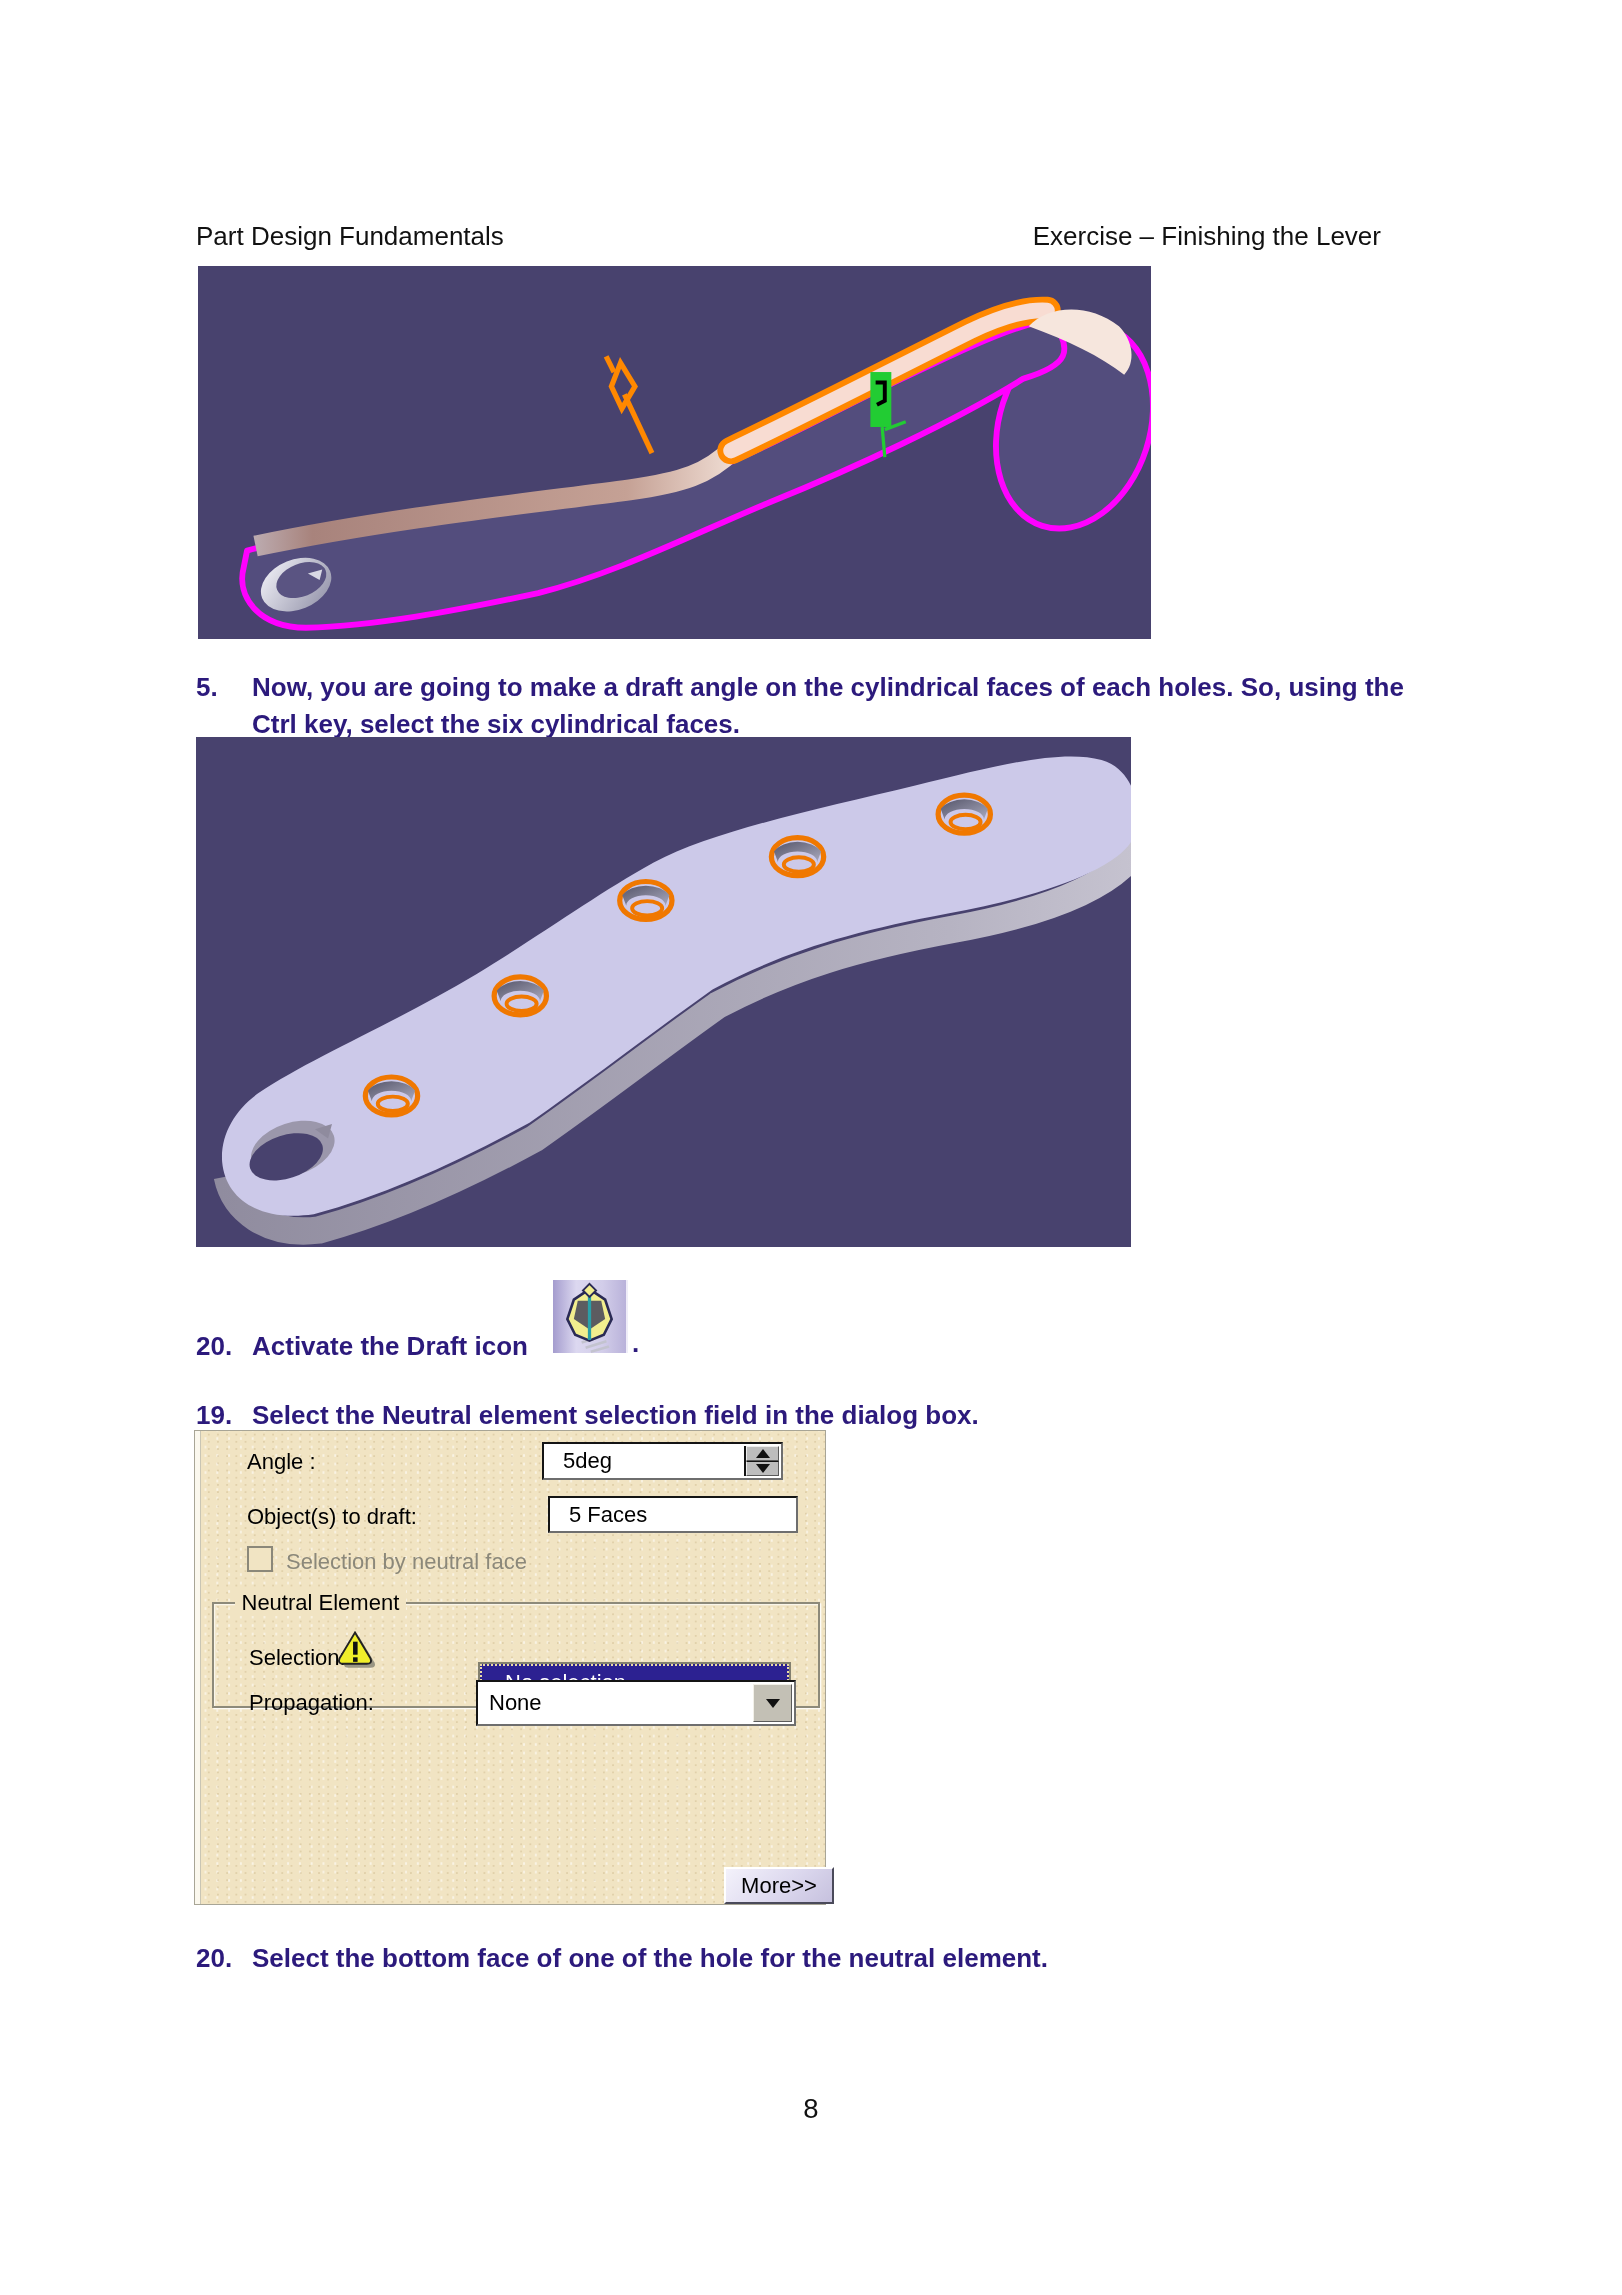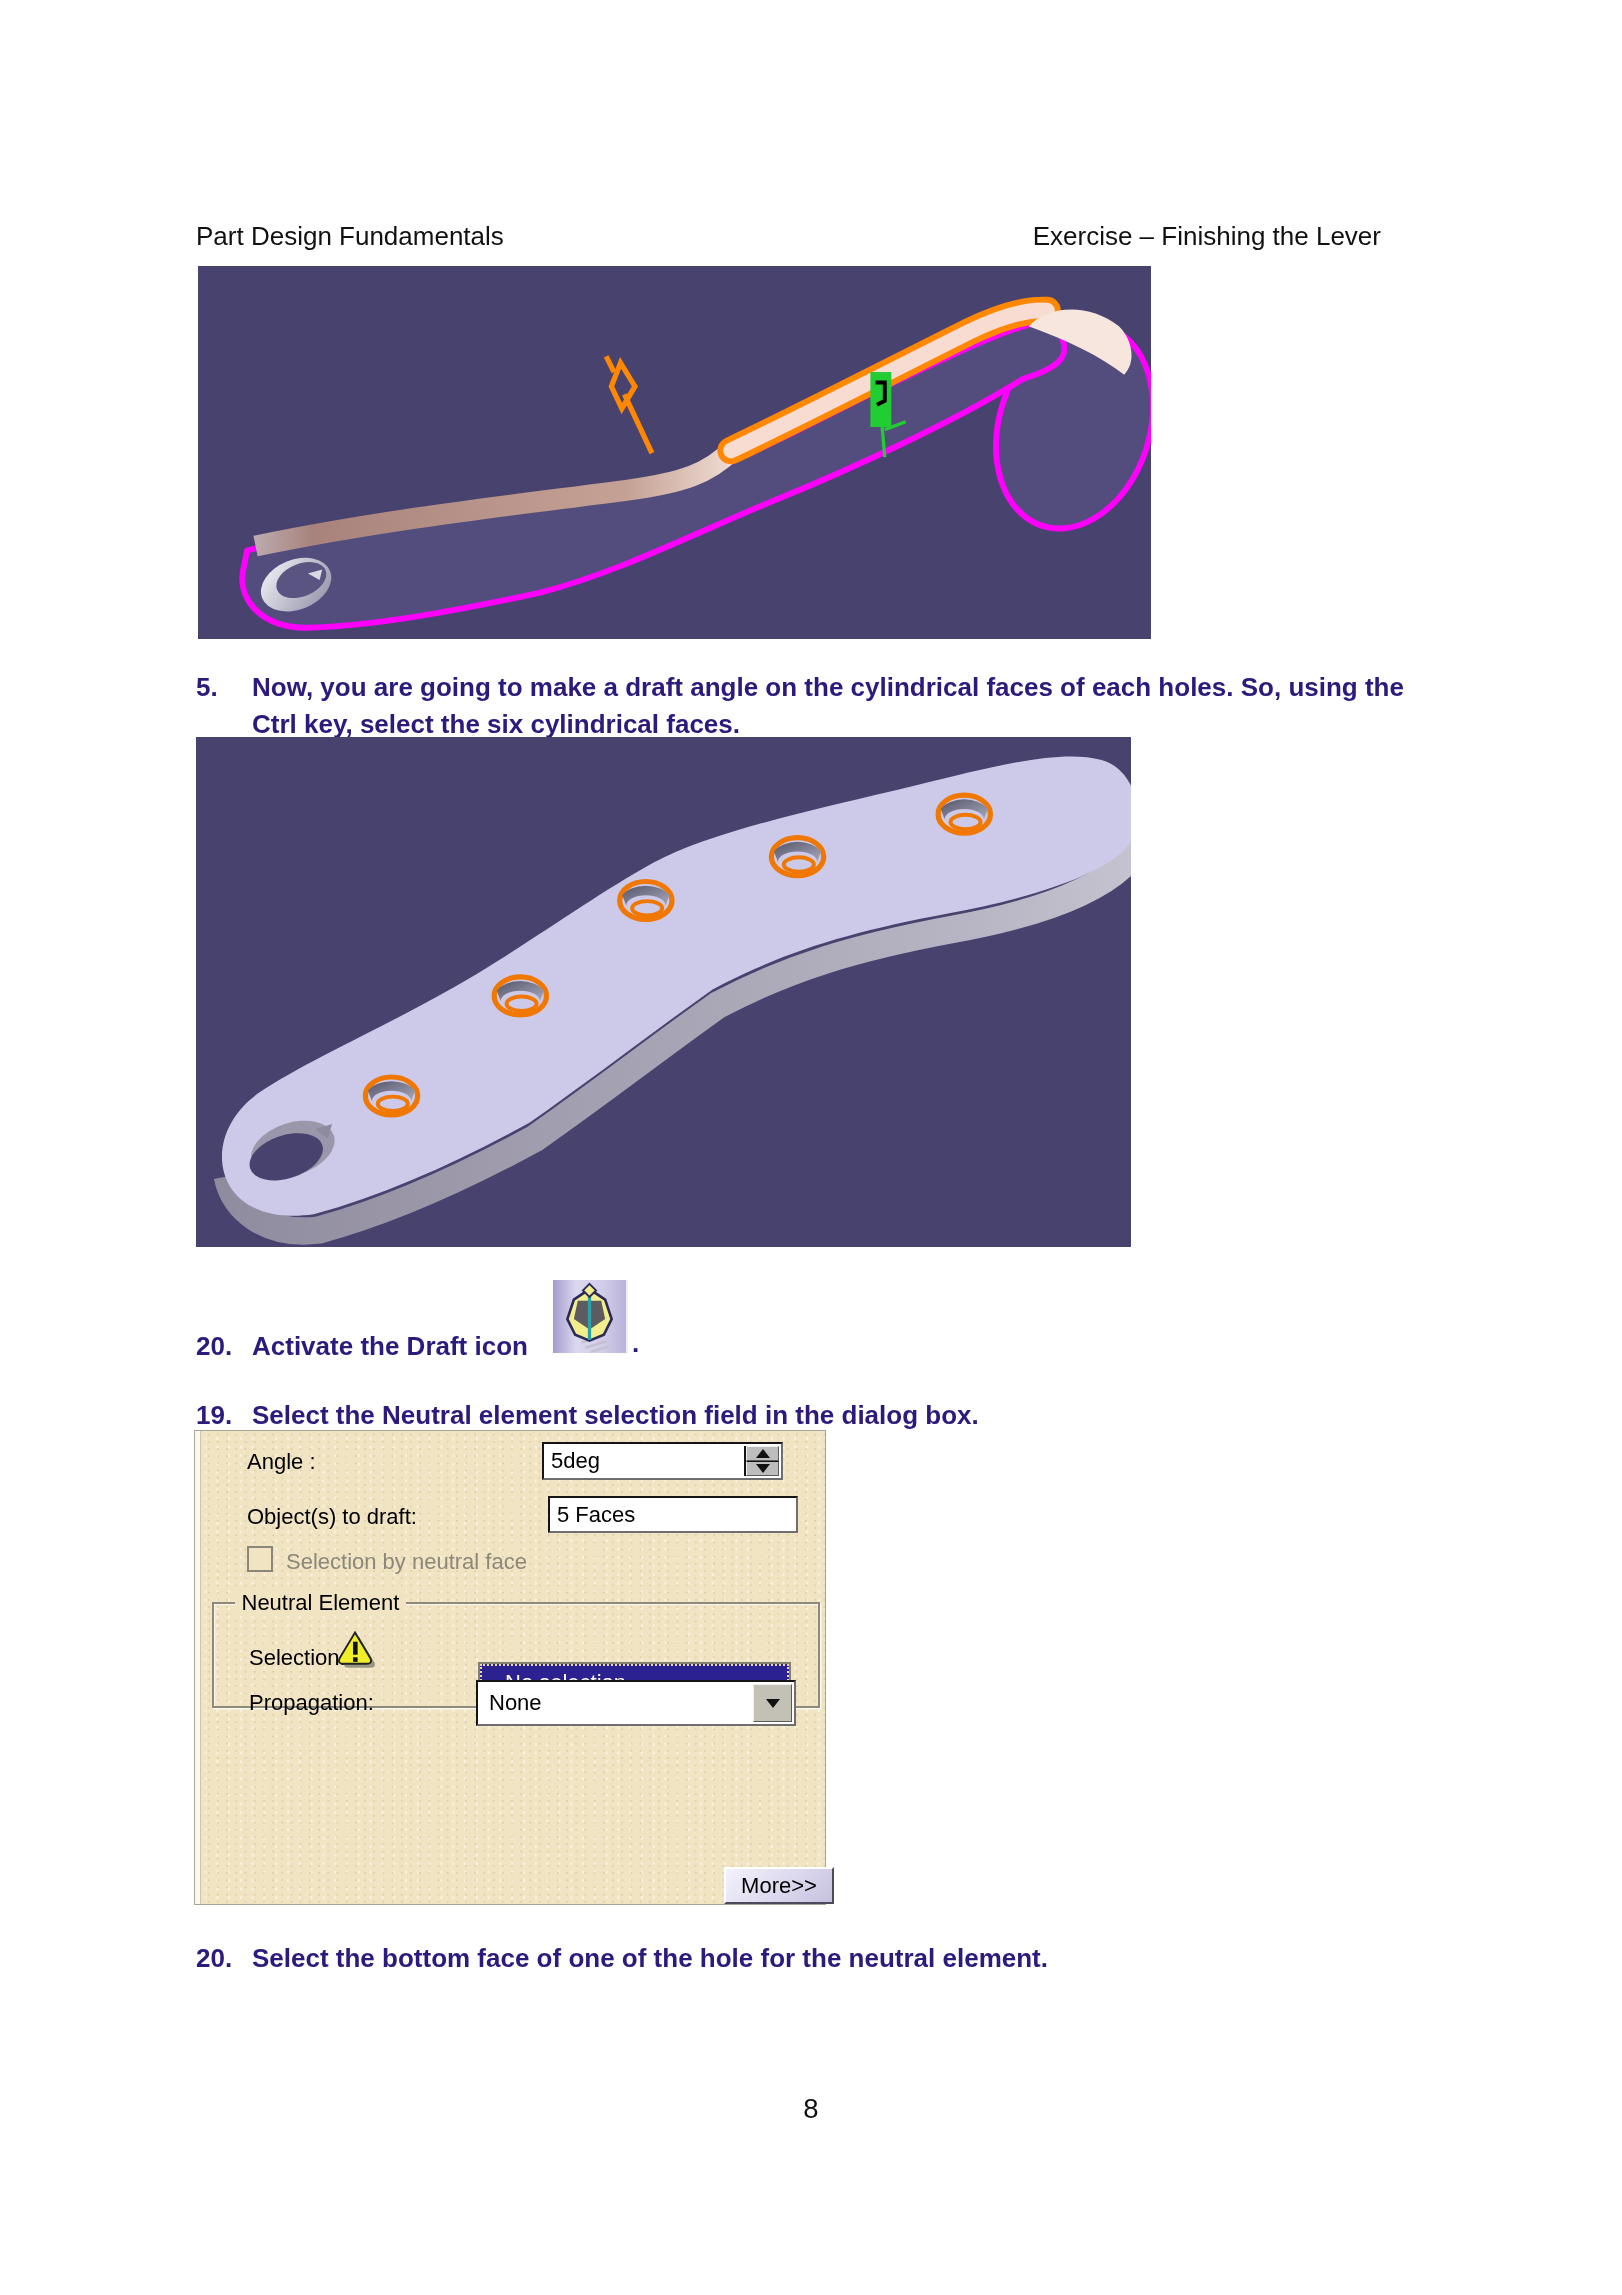--- a/index.html
+++ b/index.html
@@ -39,7 +39,7 @@
   .field{
     position:absolute;background:#fff;box-sizing:border-box;
     border:2px solid;border-color:#141414 #6e6e6e #6e6e6e #141414;
-    display:flex;align-items:center;padding-left:7px;white-space:nowrap;
+    display:flex;align-items:center;padding-left:19px;white-space:nowrap;
   }
   .spinner{position:absolute;right:2px;top:2px;bottom:2px;width:33px;border-left:2px solid #141414;display:flex;flex-direction:column;}
   .spin-btn{flex:1;background:#bdbdbd;border:1.3px solid;border-color:#ededed #5a5a5a #5a5a5a #ededed;display:flex;align-items:center;justify-content:center;}

